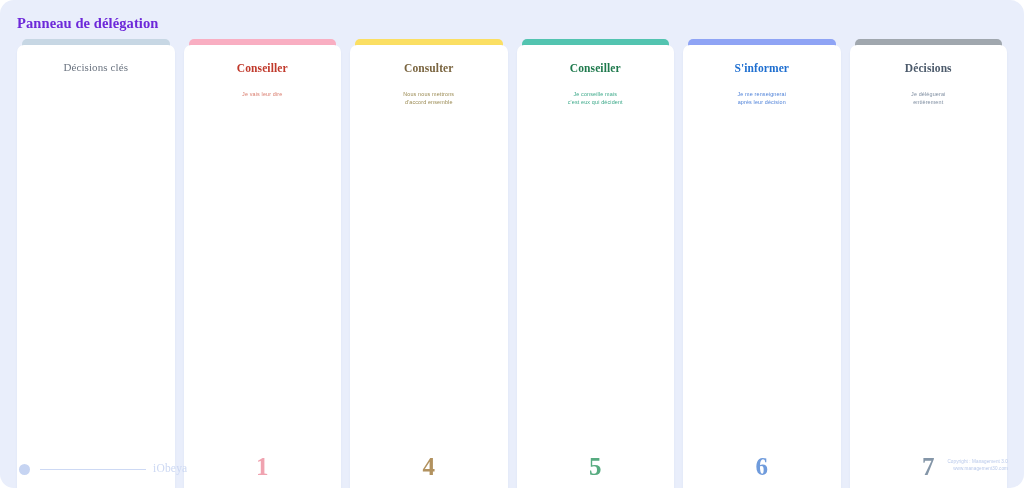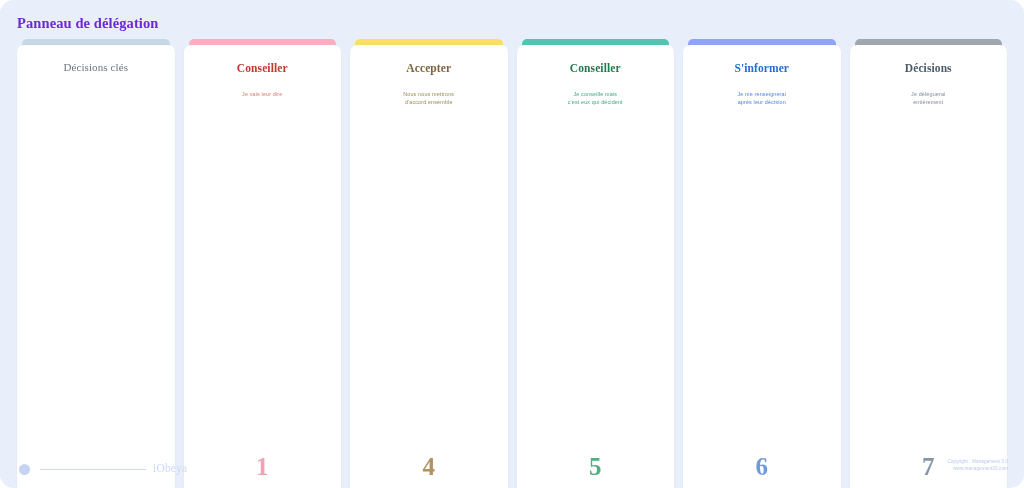--- a/index.html
+++ b/index.html
@@ -199,7 +199,7 @@
       <div class="column">
         <div class="col-tab" style="background: rgb(251, 223, 99);"></div>
         <div class="col-card">
-          <div class="col-title" style="color: rgb(122, 101, 64);">Accepter</div>
+          <div class="col-title" style="color: rgb(122, 101, 64);">Consulter</div>
           <div class="col-sub" style="color: rgb(154, 138, 82);">
             <span class="sub-line">Nous nous mettrons</span>
             <span class="sub-line">d'accord ensemble</span>

